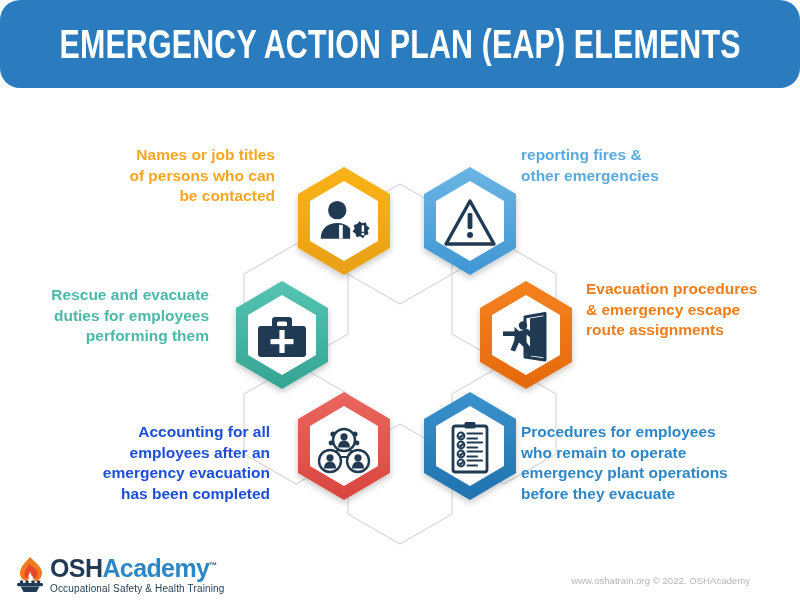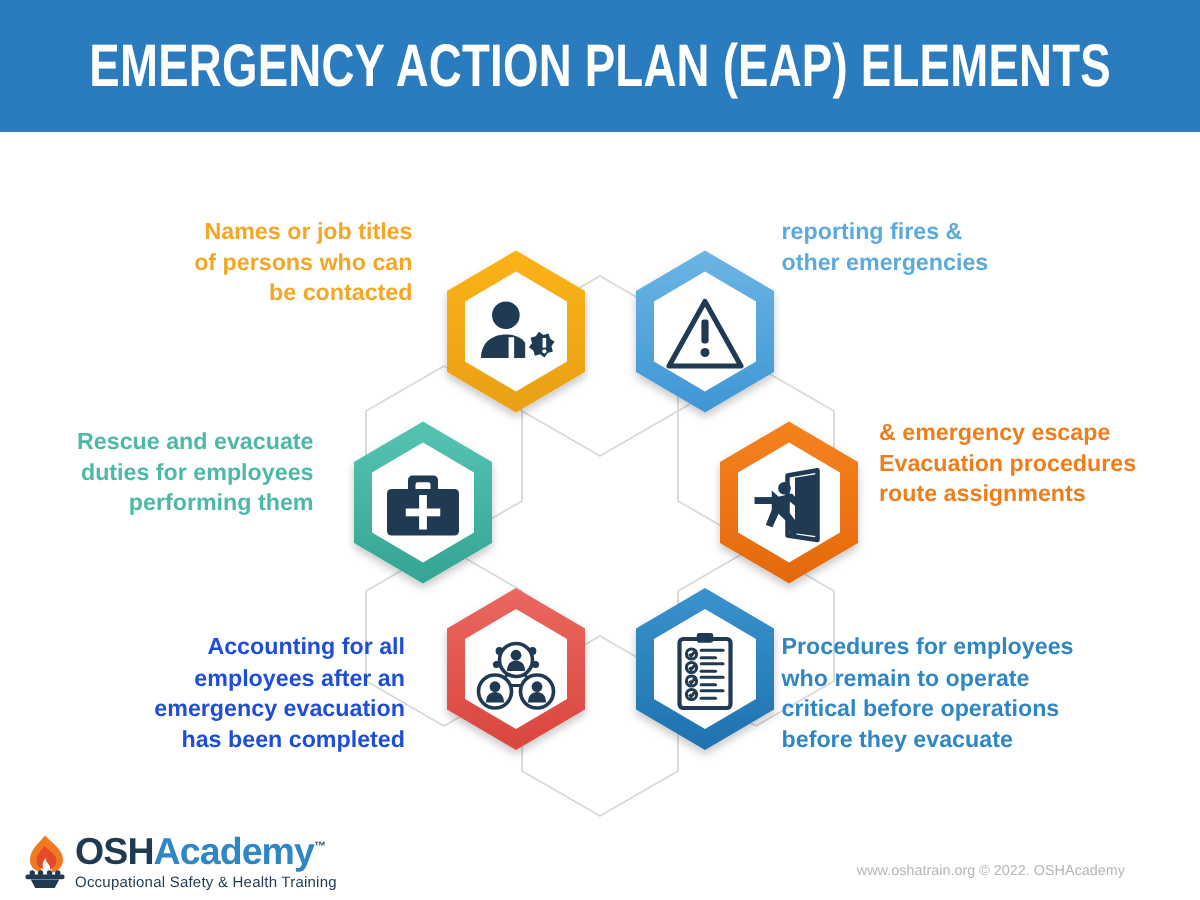--- a/index.html
+++ b/index.html
@@ -15,7 +15,7 @@
   .header {
     position:absolute; left:0; top:0; width:800px; height:88px;
     background:#2b7cbf;
-    display:flex; align-items:center; justify-content:center;
+    display:flex; align-items:center; justify-content:center;border-radius:20px;
   }
   .header-title {
     color:#ffffff;

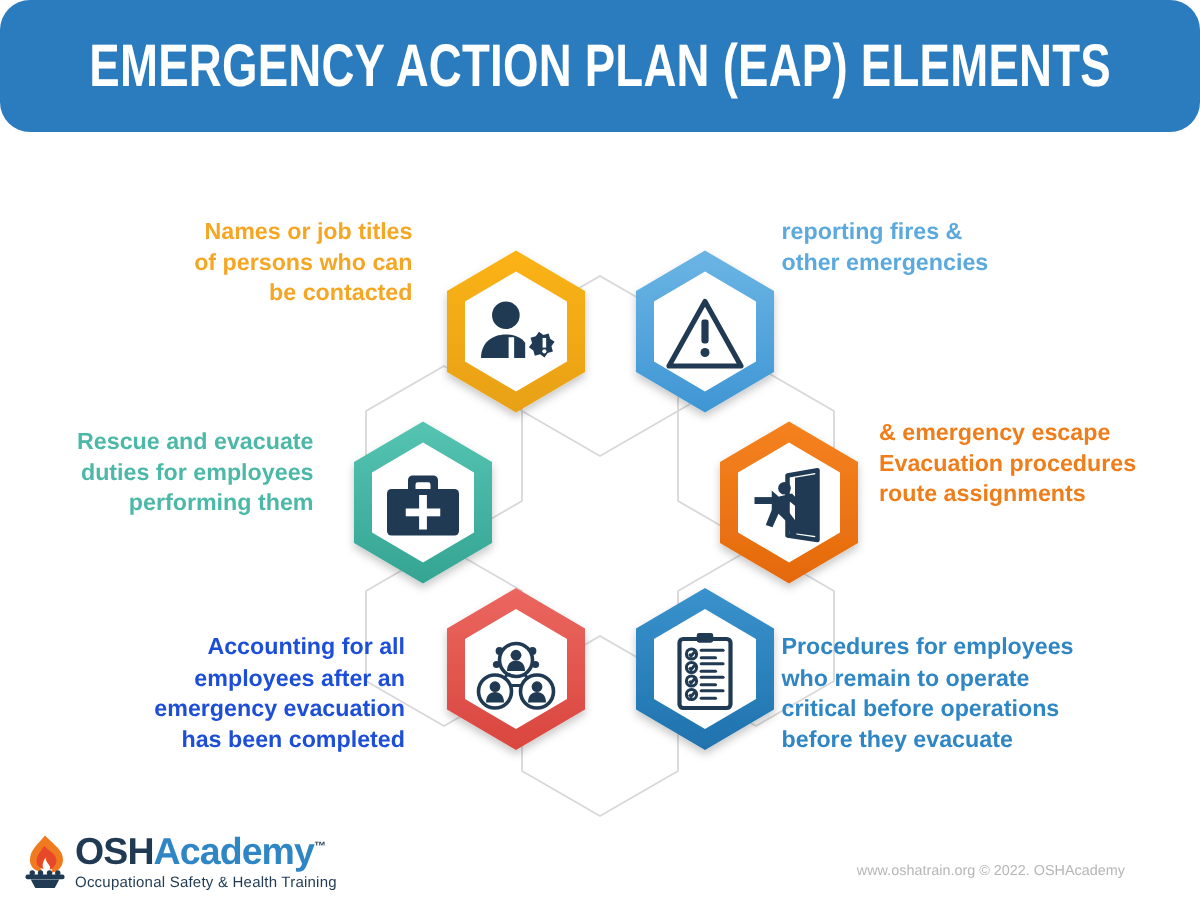--- a/index.html
+++ b/index.html
@@ -306,8 +306,8 @@
   </div>
 
   <div class="caption cap-left" style="left:586px; top:191px; width:205px; color:#ef7d1a;">
+    <div>Evacuation procedures</div>
     <div>&amp; emergency escape</div>
-    <div>Evacuation procedures</div>
     <div>route assignments</div>
   </div>
 

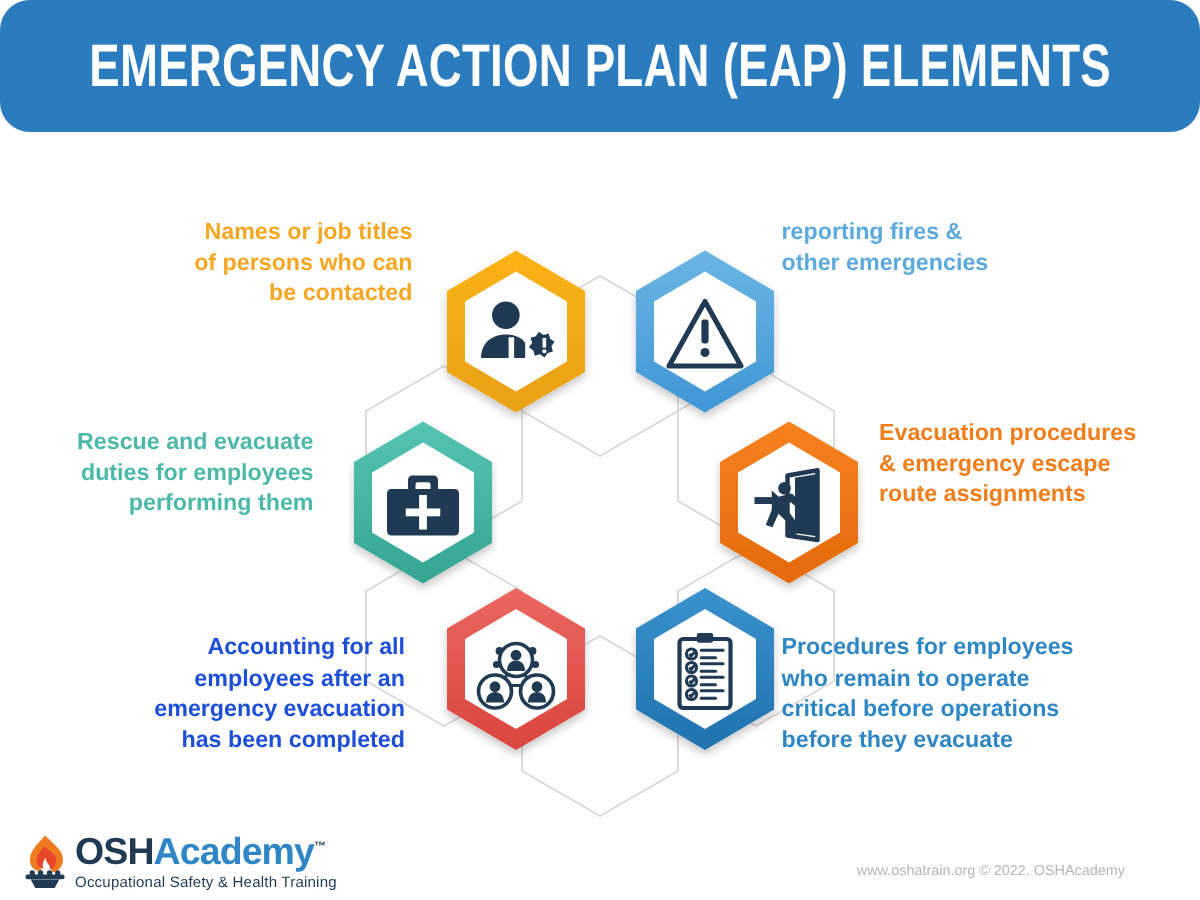--- a/index.html
+++ b/index.html
@@ -321,7 +321,7 @@
   <div class="caption cap-left" style="left:521px; top:334px; width:240px; color:#2f86c5;">
     <div>Procedures for employees</div>
     <div>who remain to operate</div>
-    <div>critical before operations</div>
+    <div>emergency plant operations</div>
     <div>before they evacuate</div>
   </div>
 

